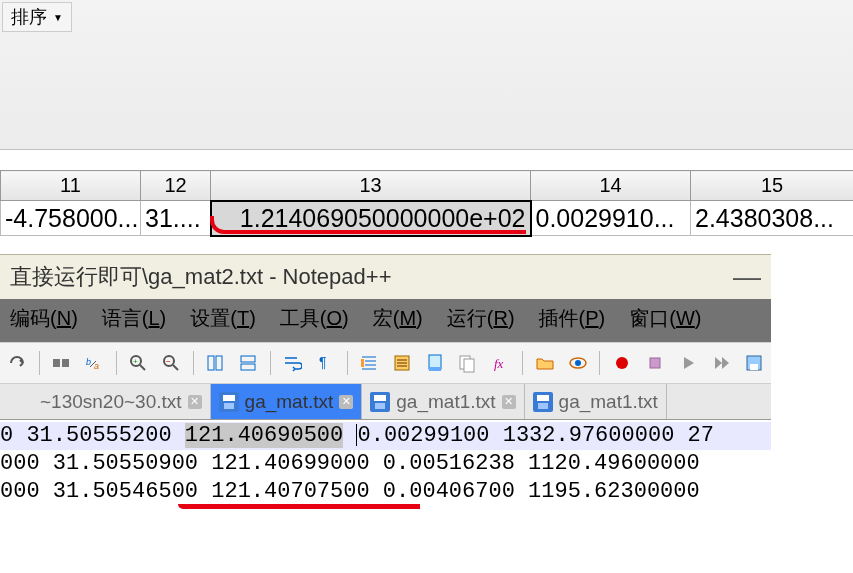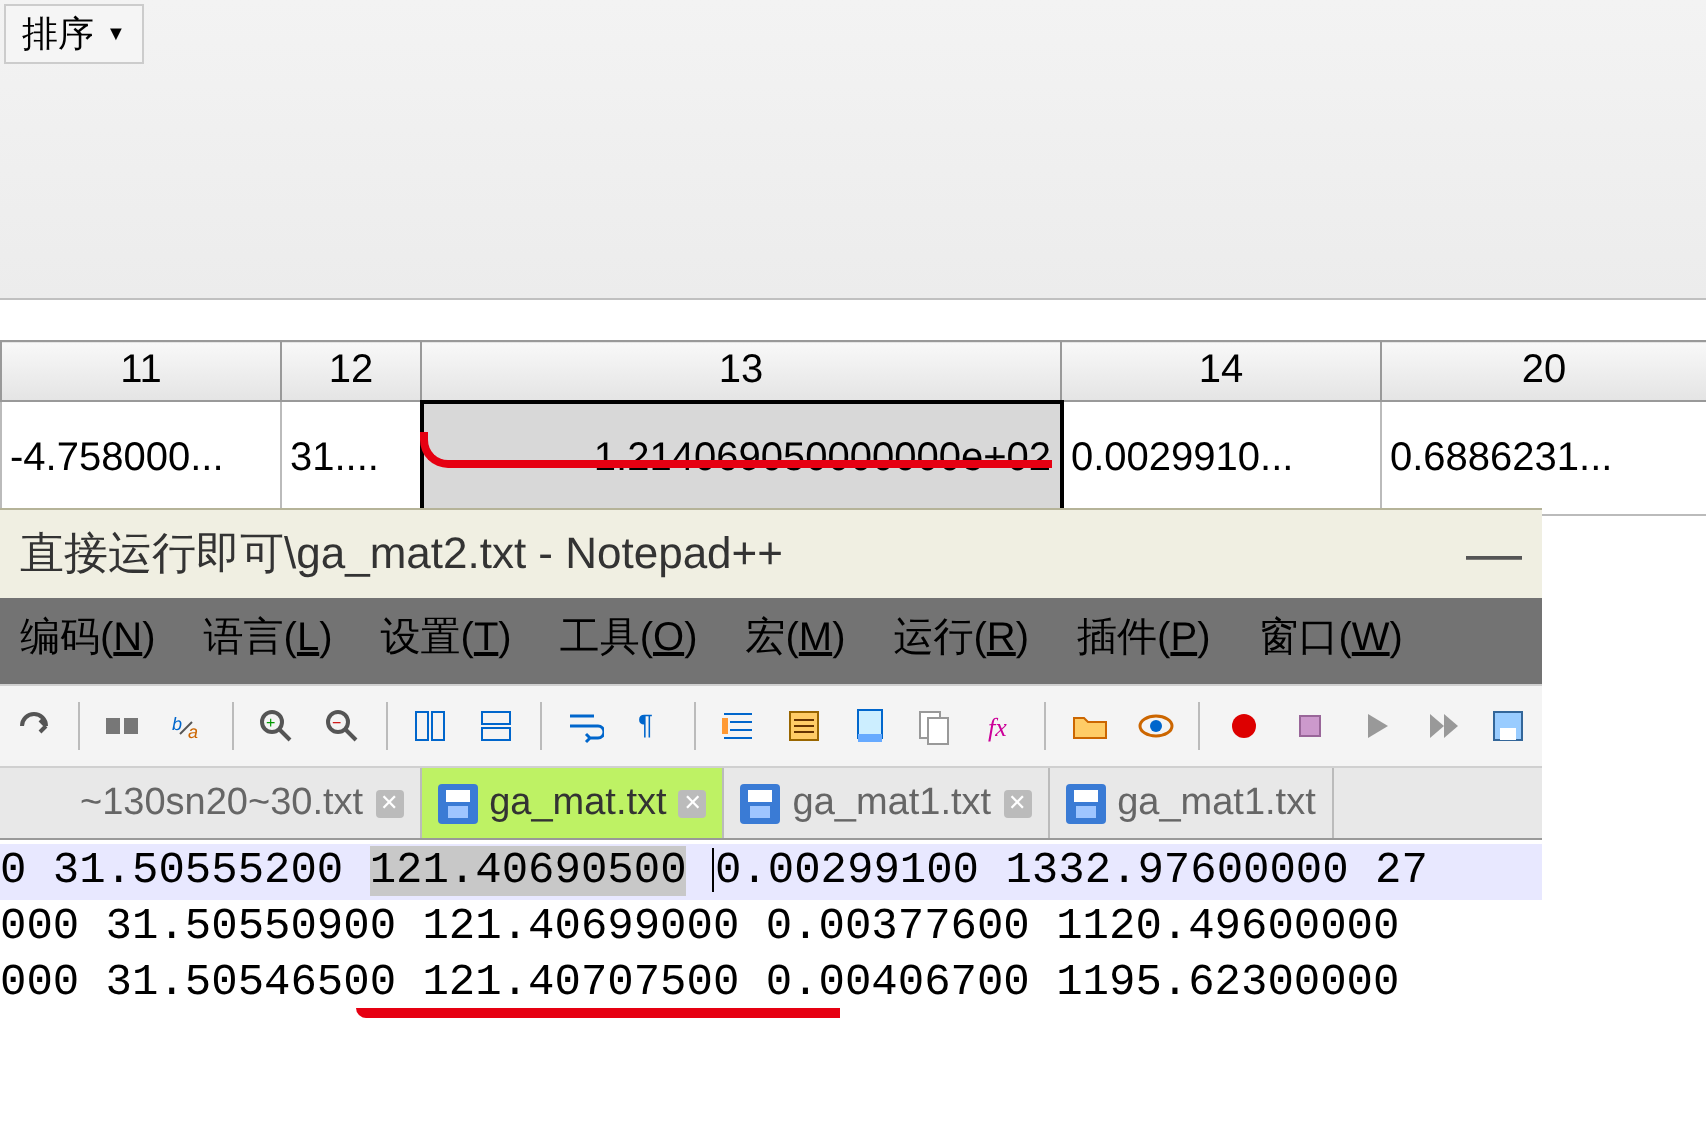--- a/index.html
+++ b/index.html
@@ -245,7 +245,7 @@
       <th>12</th>
       <th>13</th>
       <th>14</th>
-      <th>20</th>
+      <th>15</th>
     </tr>
   </thead>
   <tbody>

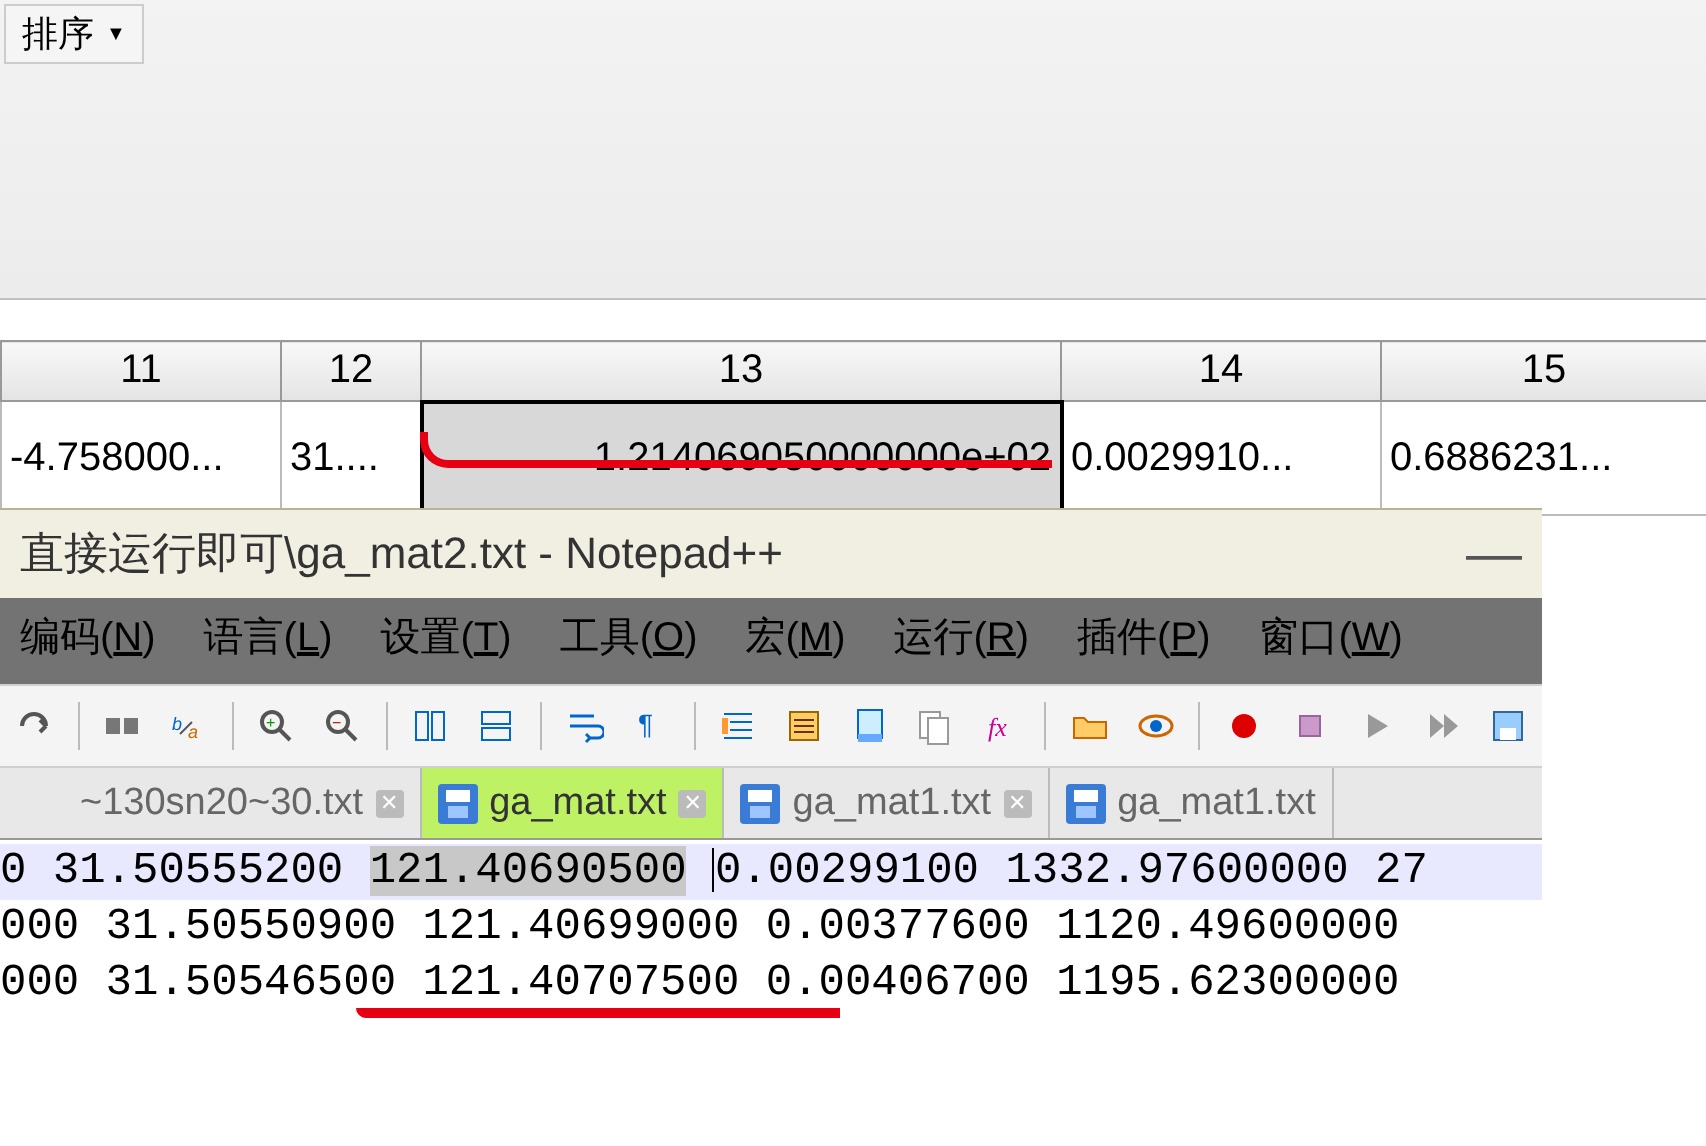--- a/index.html
+++ b/index.html
@@ -55,8 +55,8 @@
     }
     .sheet td {
       border: 1px solid #bbb;
-      padding: 16px 4px;
-      font-size: 20px;
+      padding: 2px 4px;
+      font-size: 25px;
       white-space: nowrap;
       overflow: hidden;
       text-align: left;

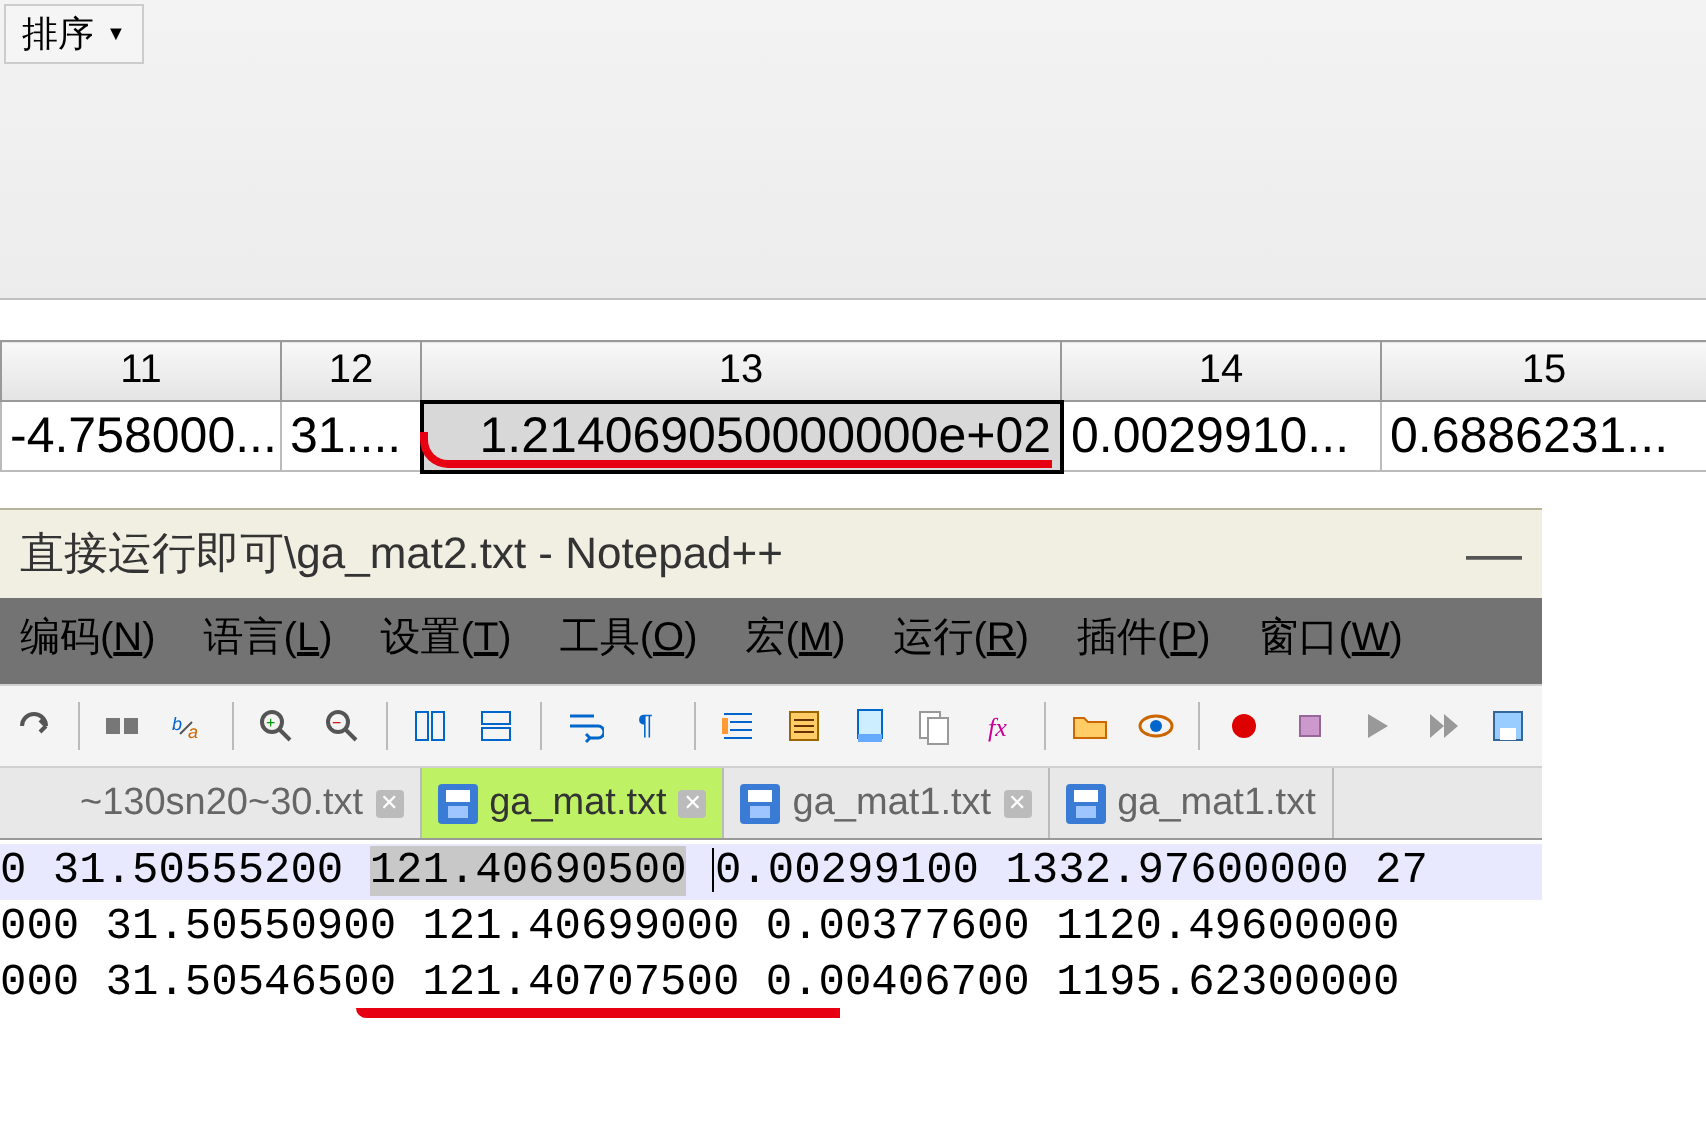--- a/index.html
+++ b/index.html
@@ -254,7 +254,7 @@
       <td>31....</td>
       <td class="selected" style="text-align:right;">1.214069050000000e+02</td>
       <td>0.0029910...</td>
-      <td>0.6886231...</td>
+      <td>2.4380308...</td>
     </tr>
   </tbody>
 </table>

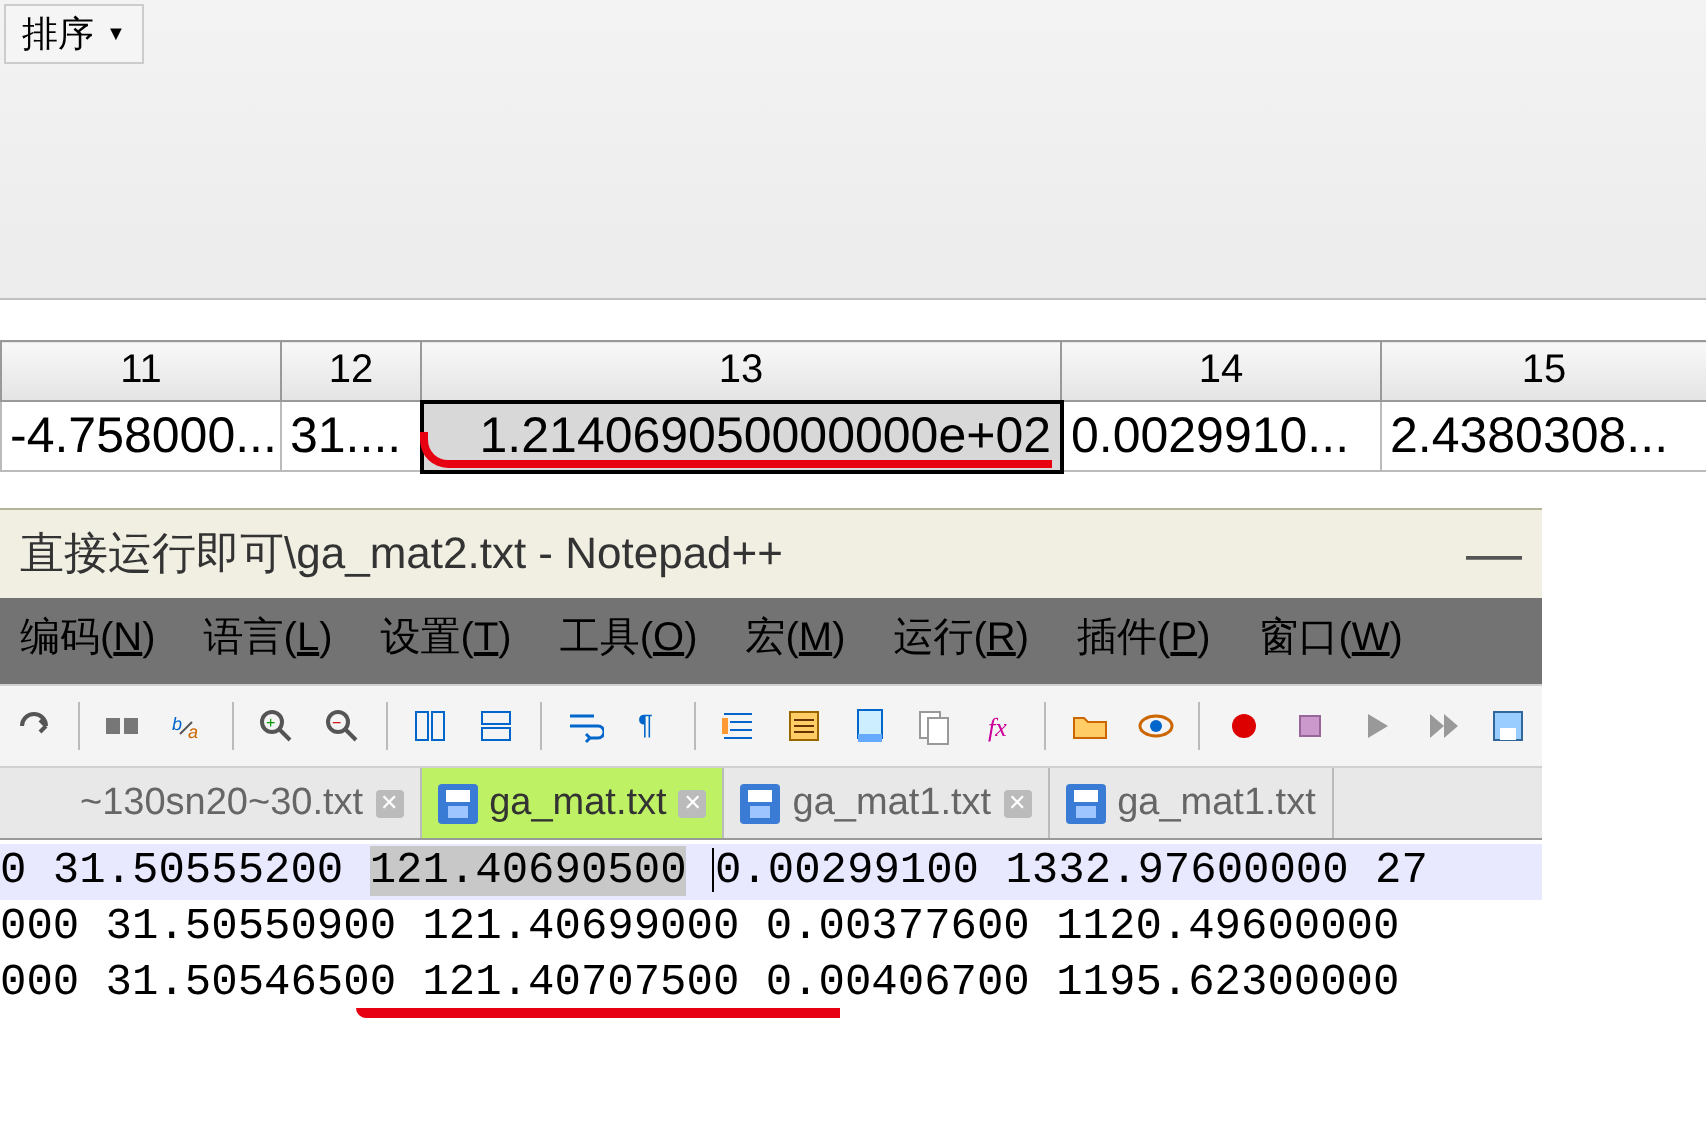--- a/index.html
+++ b/index.html
@@ -164,7 +164,7 @@
       white-space: nowrap;
     }
     .tab.active {
-      background: #bef264;
+      background: #3b82f6;
       color: #333;
     }
     .tab-close {

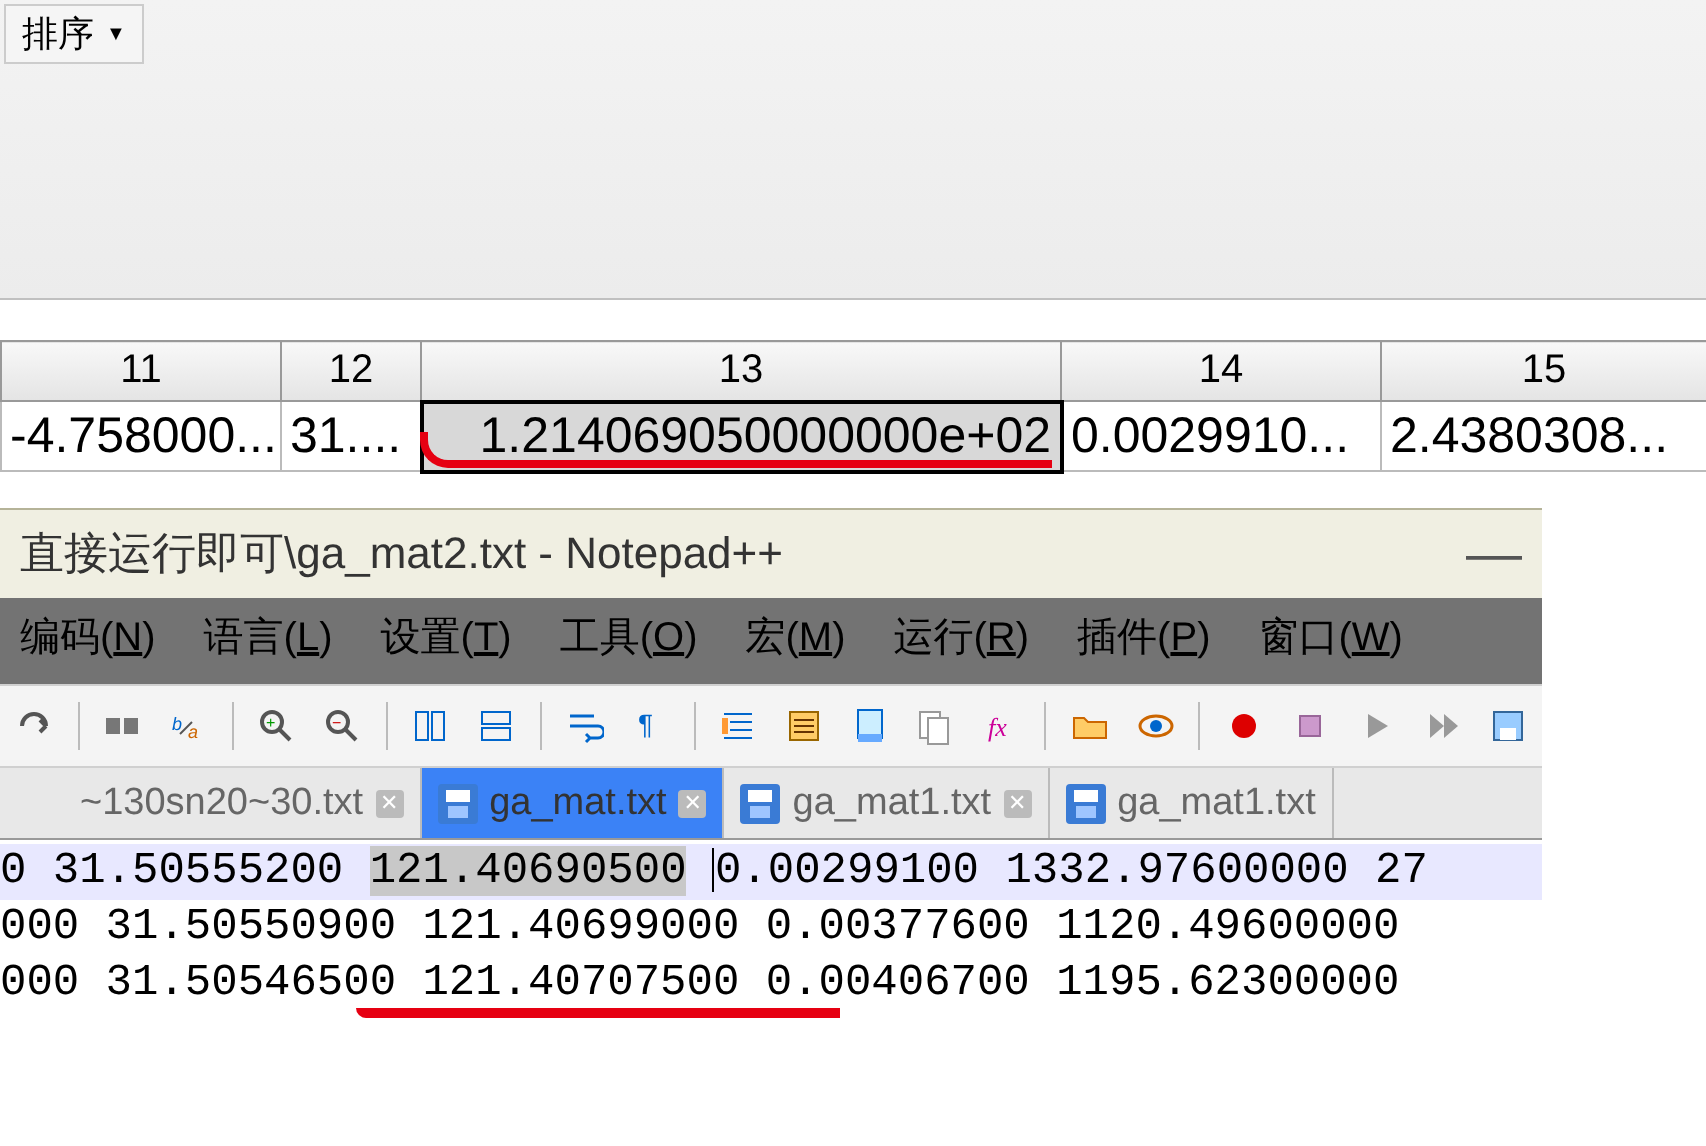--- a/index.html
+++ b/index.html
@@ -436,7 +436,7 @@
     </div>
   </div>
 
-  <div class="editor"><div class="line1">0 31.50555200 <span class="hl">121.40690500</span> <span class="cursor-bar"></span>0.00299100 1332.97600000 27</div><div>000 31.50550900 121.40699000 0.00377600 1120.49600000</div><div>000 31.50546500 121.40707500 0.00406700 1195.62300000</div></div>
+  <div class="editor"><div class="line1">0 31.50555200 <span class="hl">121.40690500</span> <span class="cursor-bar"></span>0.00299100 1332.97600000 27</div><div>000 31.50550900 121.40699000 0.00516238 1120.49600000</div><div>000 31.50546500 121.40707500 0.00406700 1195.62300000</div></div>
 </div>
 
 <div class="red-mark" style="top:504px; left:178px; width:242px; border-width:5px;"></div>

